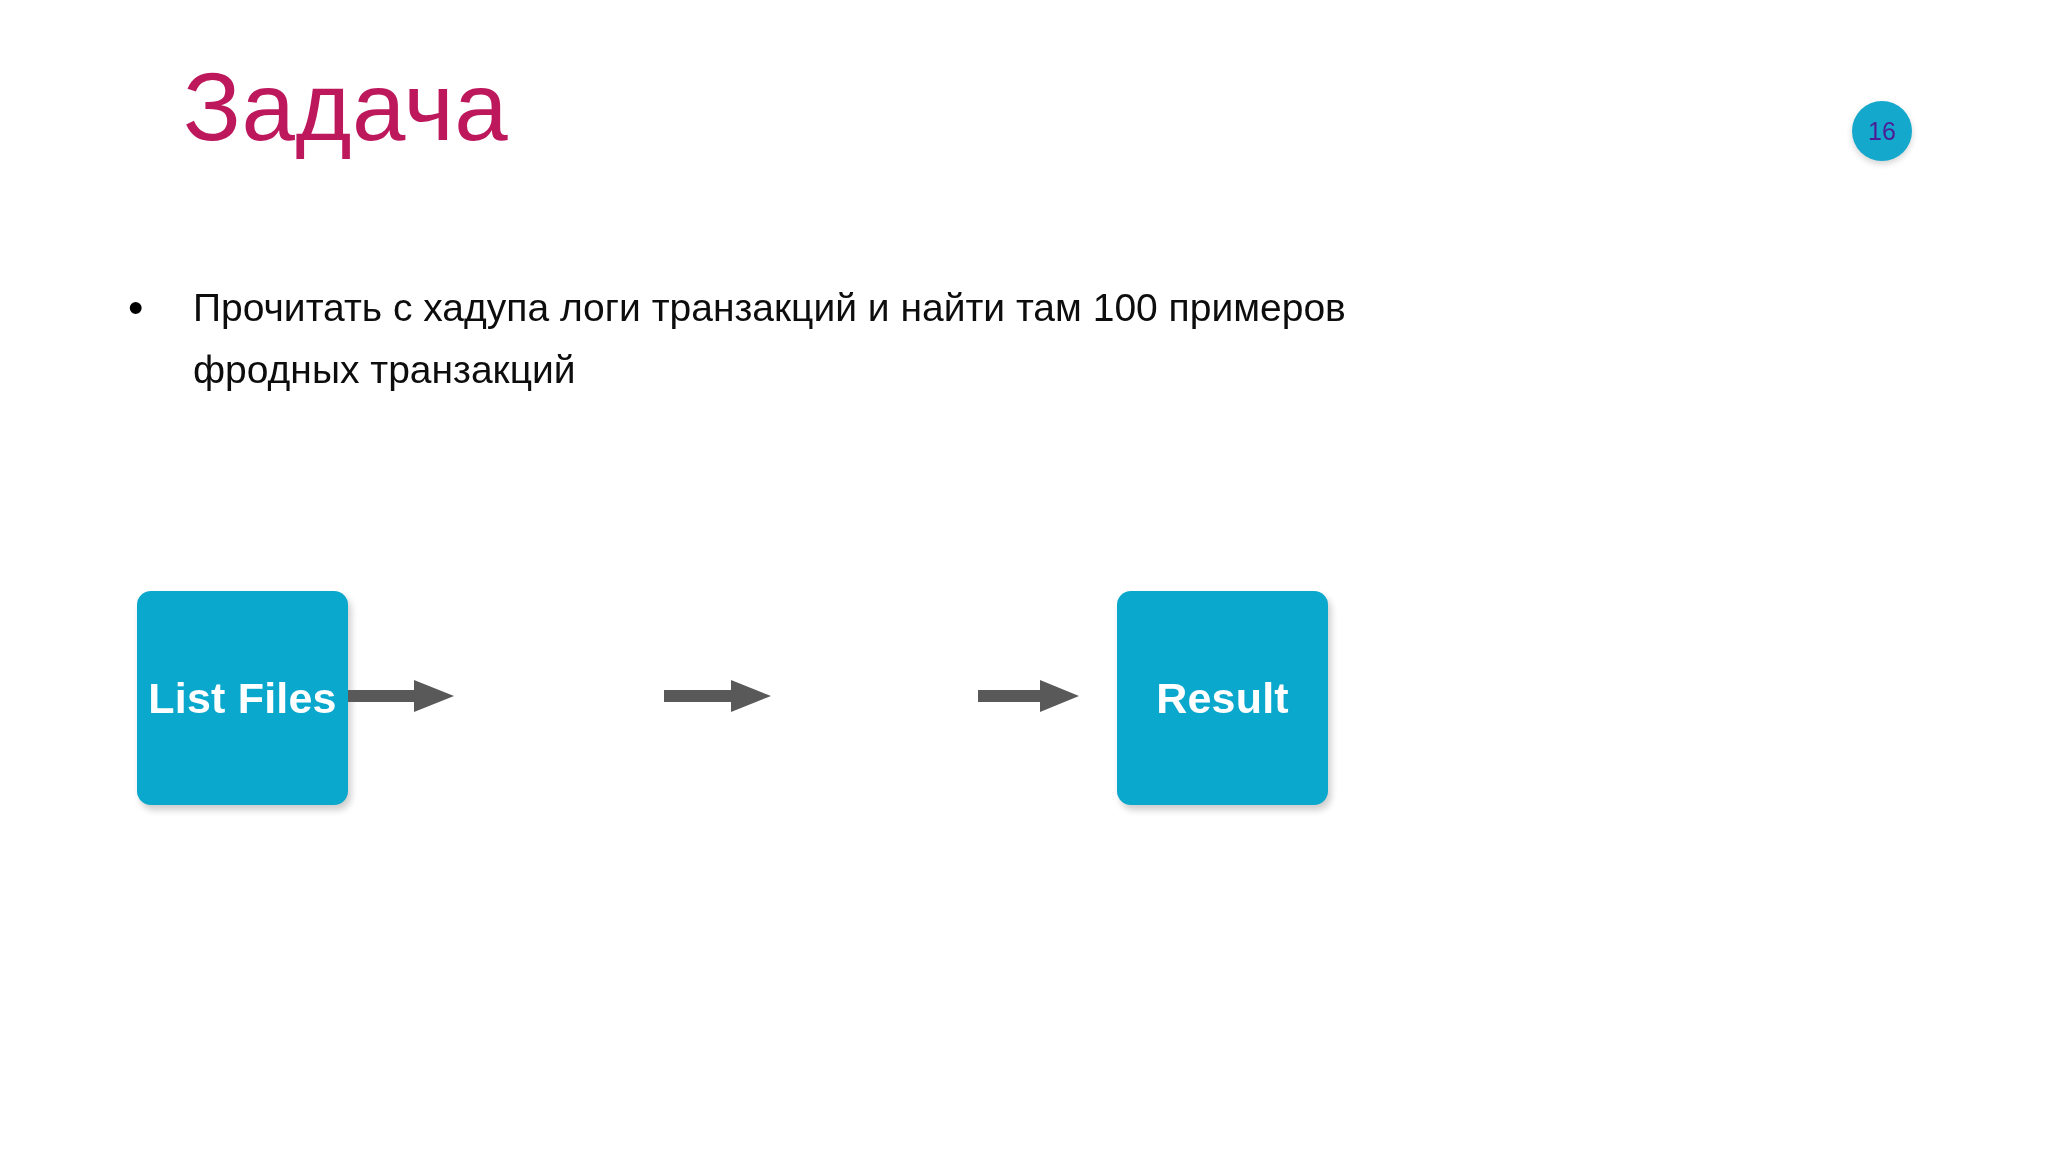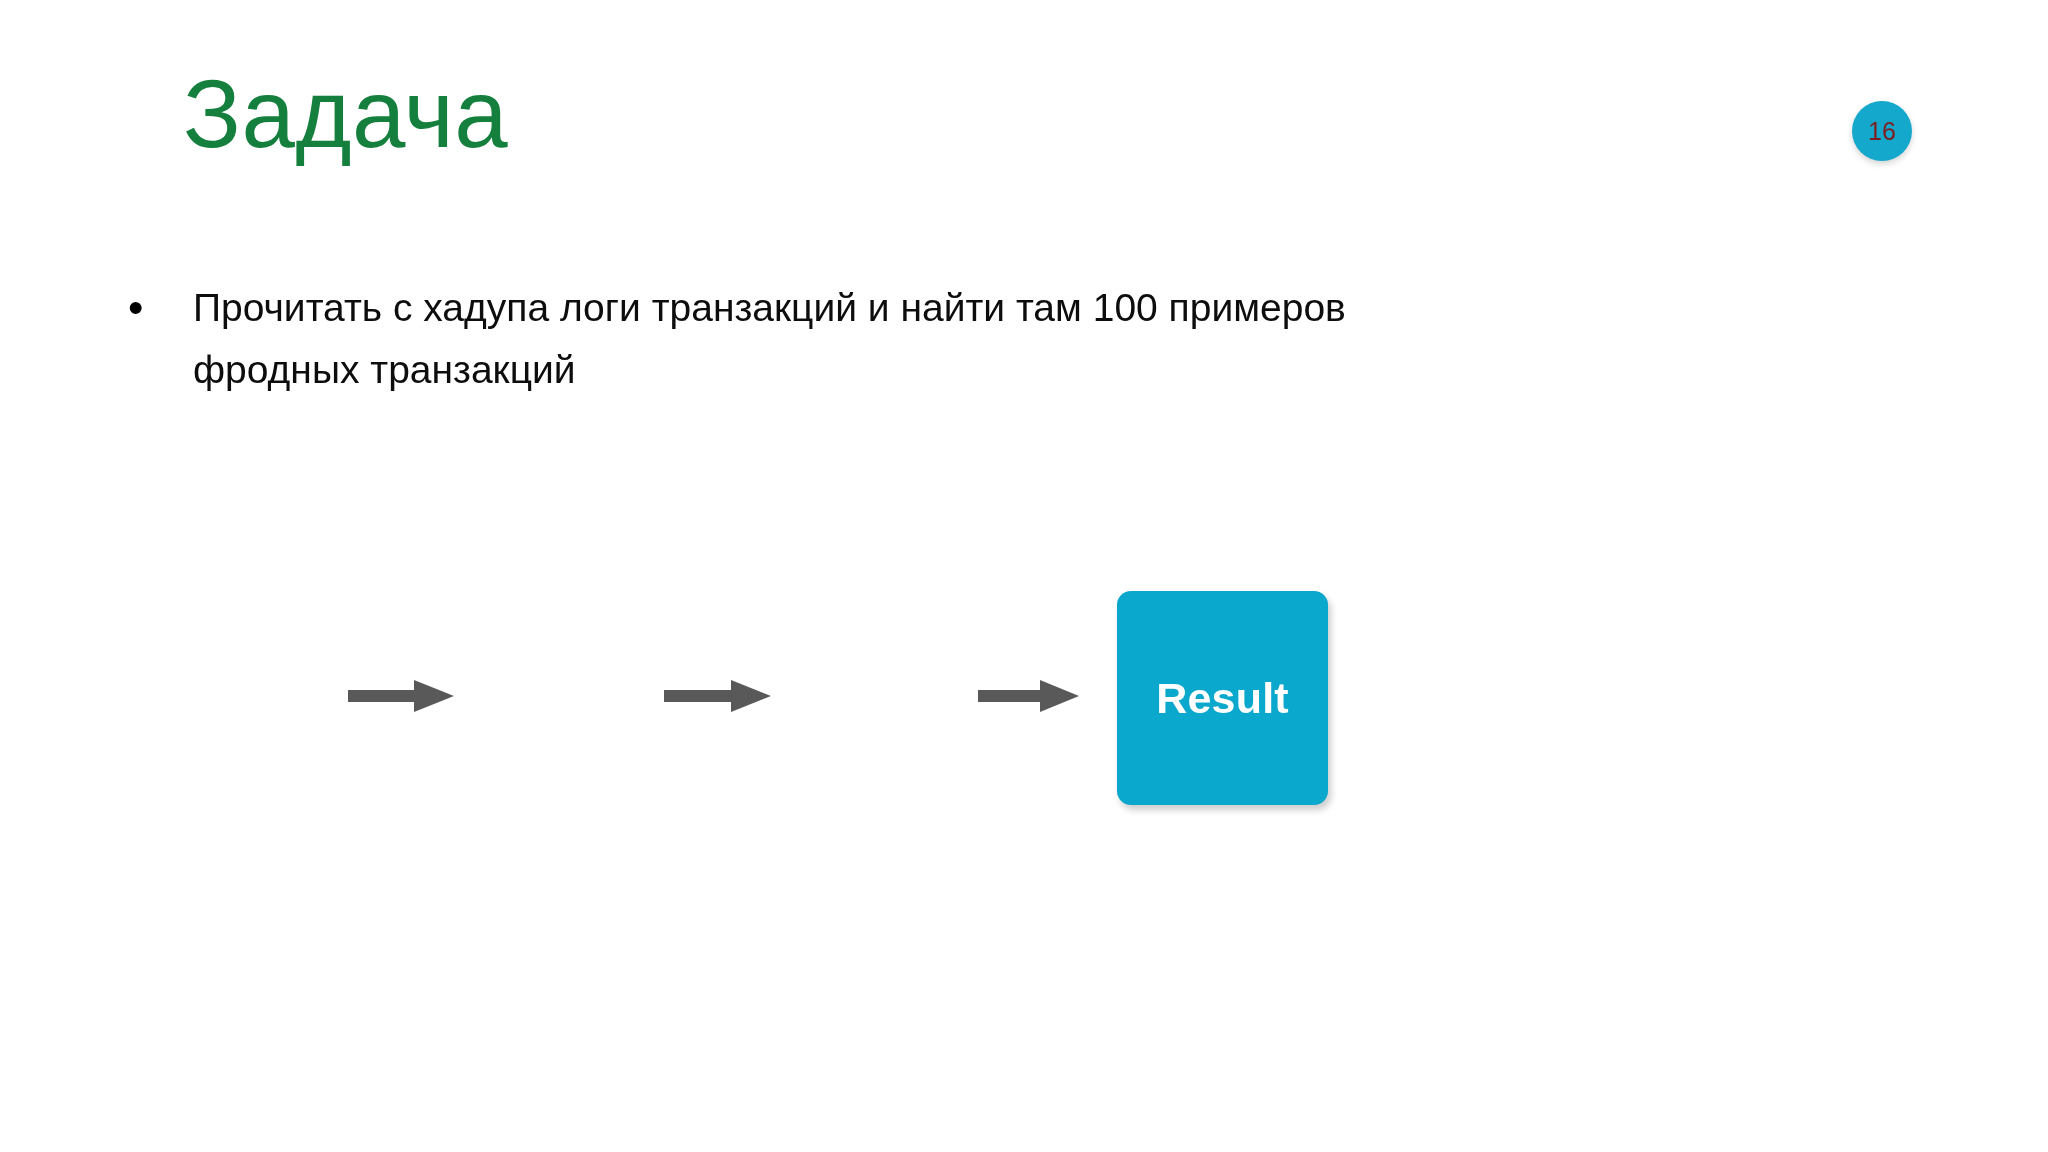--- a/index.html
+++ b/index.html
@@ -27,10 +27,9 @@
     font-size: 96px;
     line-height: 1.05;
     font-weight: 400;
-    color: #15803d;
+    color: #be185d;
     letter-spacing: 0.5px;
     white-space: nowrap;
-    margin-top: 7px;
   }
 
   

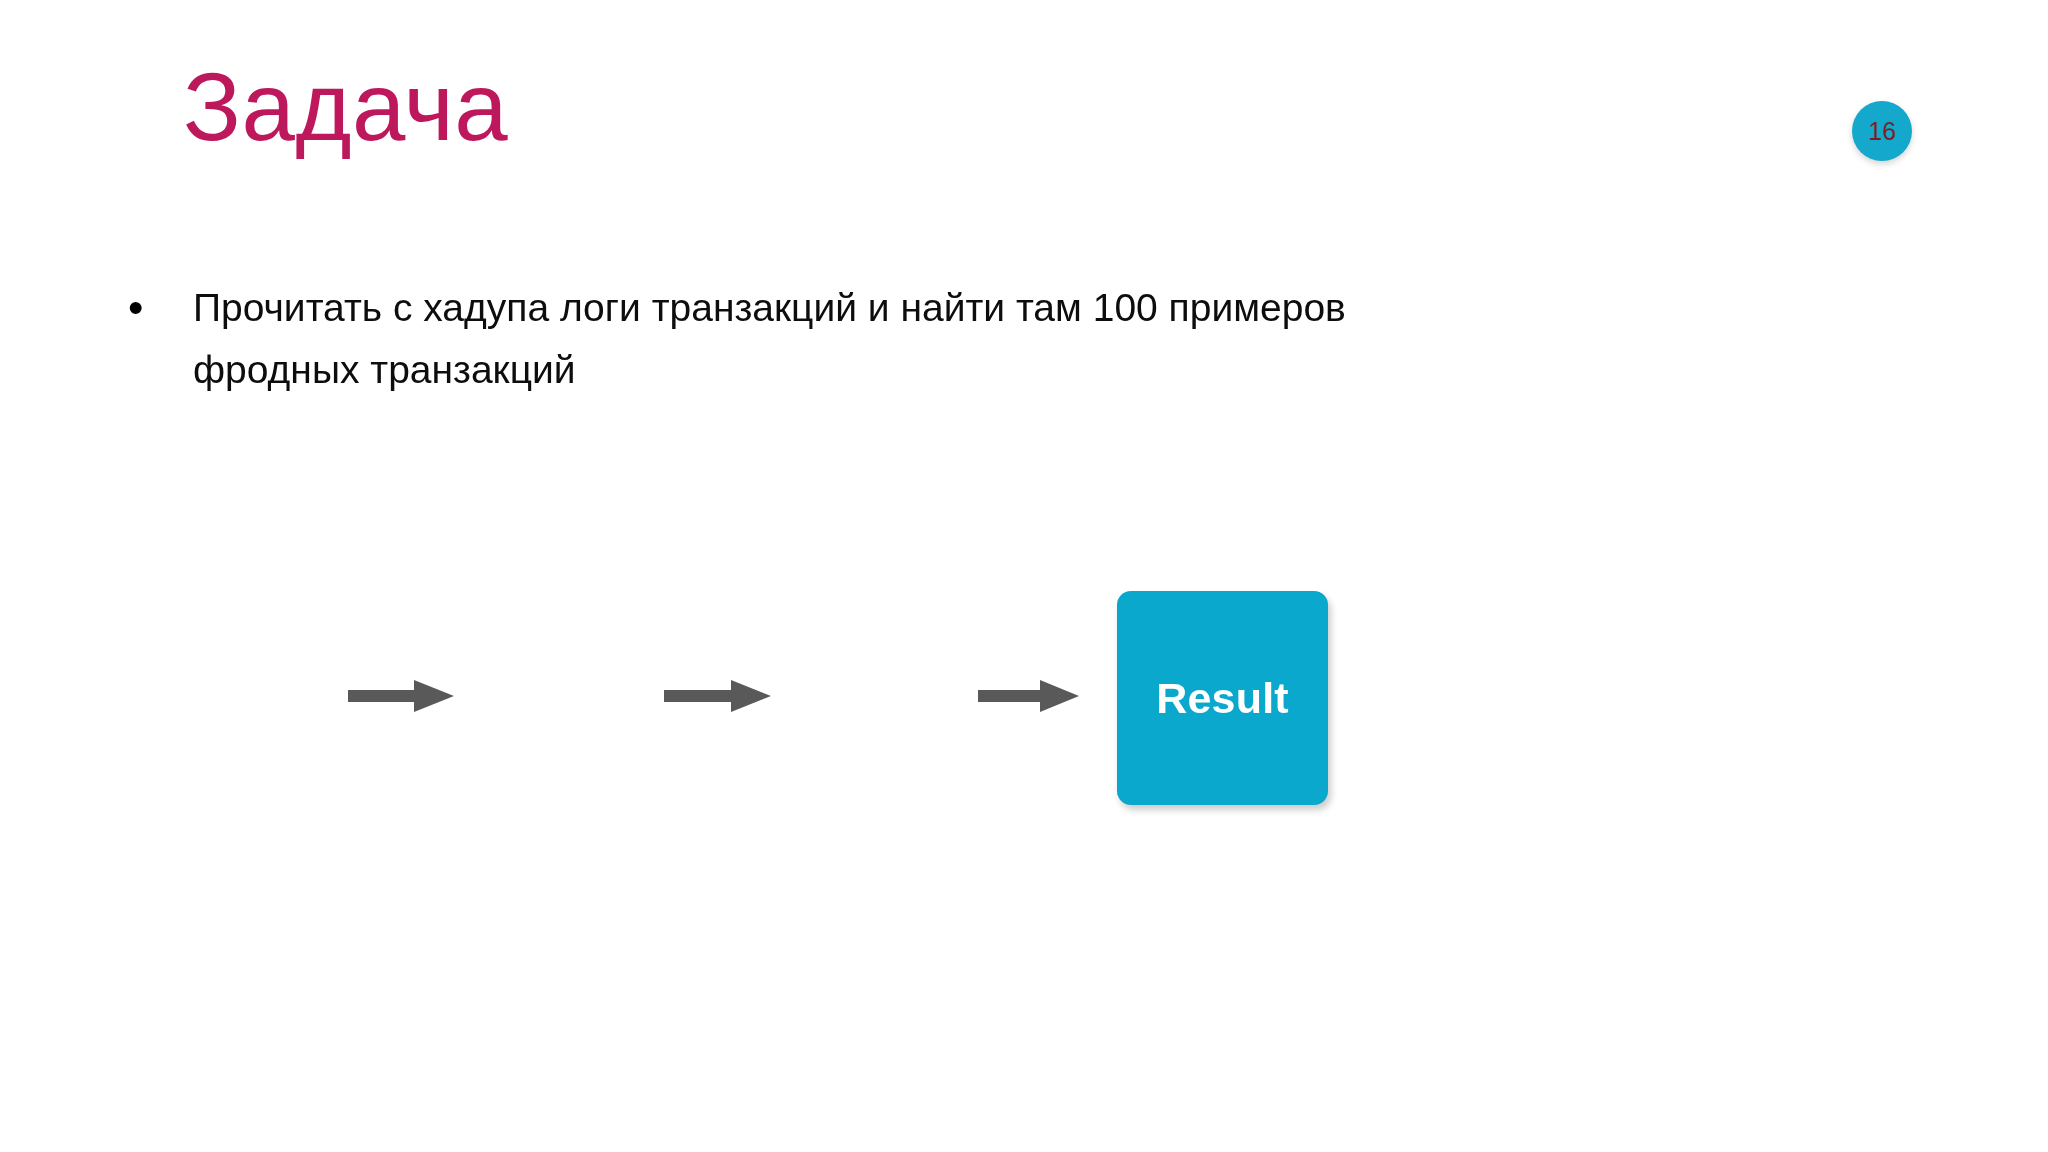--- a/index.html
+++ b/index.html
@@ -45,7 +45,7 @@
     display: flex;
     align-items: center;
     justify-content: center;
-    color: #7f1d1d;
+    color: #4c1d95;
     font-size: 25px;
     font-weight: 400;
     line-height: 1;

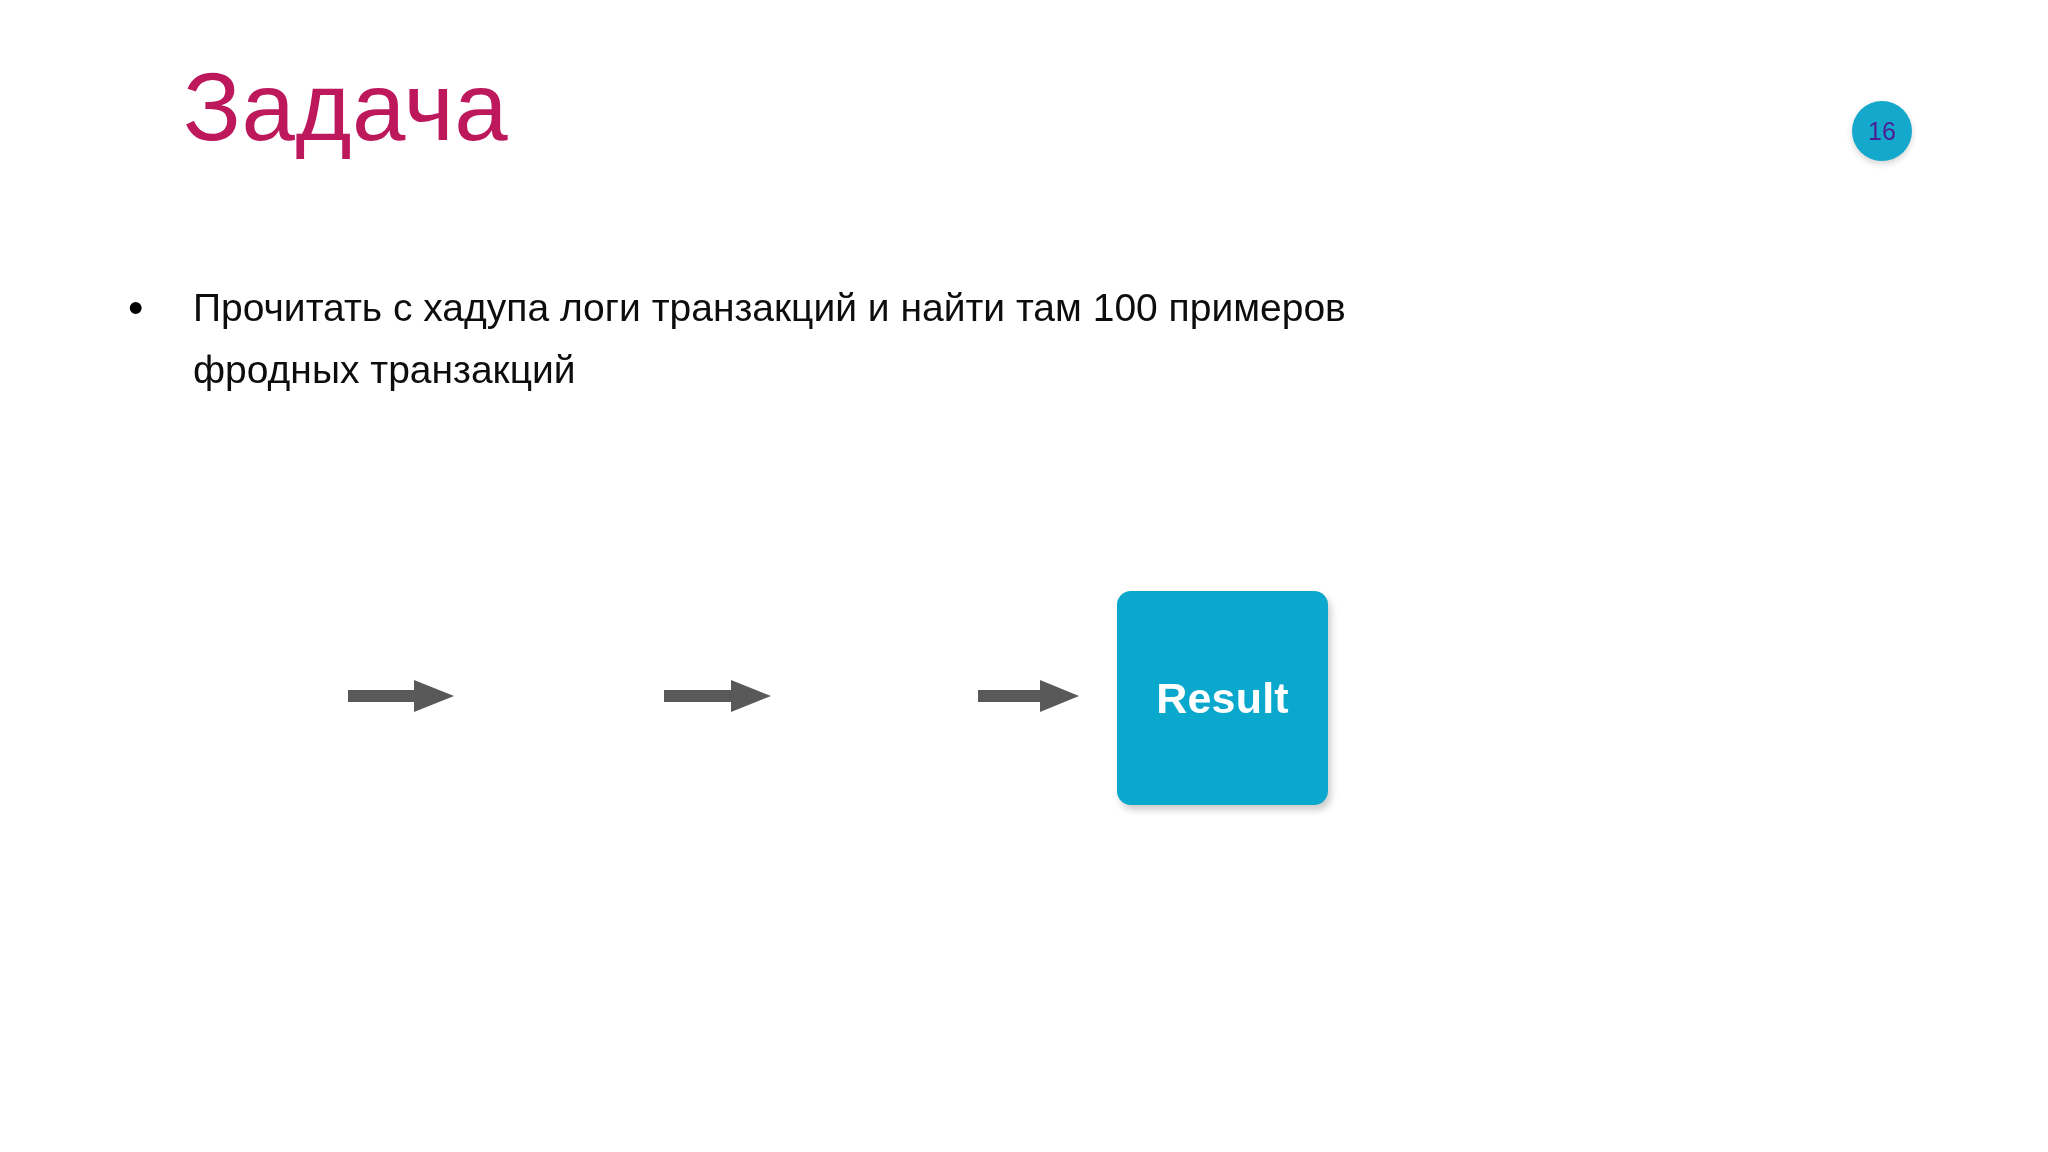--- a/index.html
+++ b/index.html
@@ -154,6 +154,9 @@
 
   <div class="flow">
 
+    <div class="flow-node n0">
+      <span class="flow-node-label">List Files</span>
+    </div>
 
     <div class="flow-arrow a0">
       <svg viewBox="0 0 106 36" preserveAspectRatio="none" aria-hidden="true">

